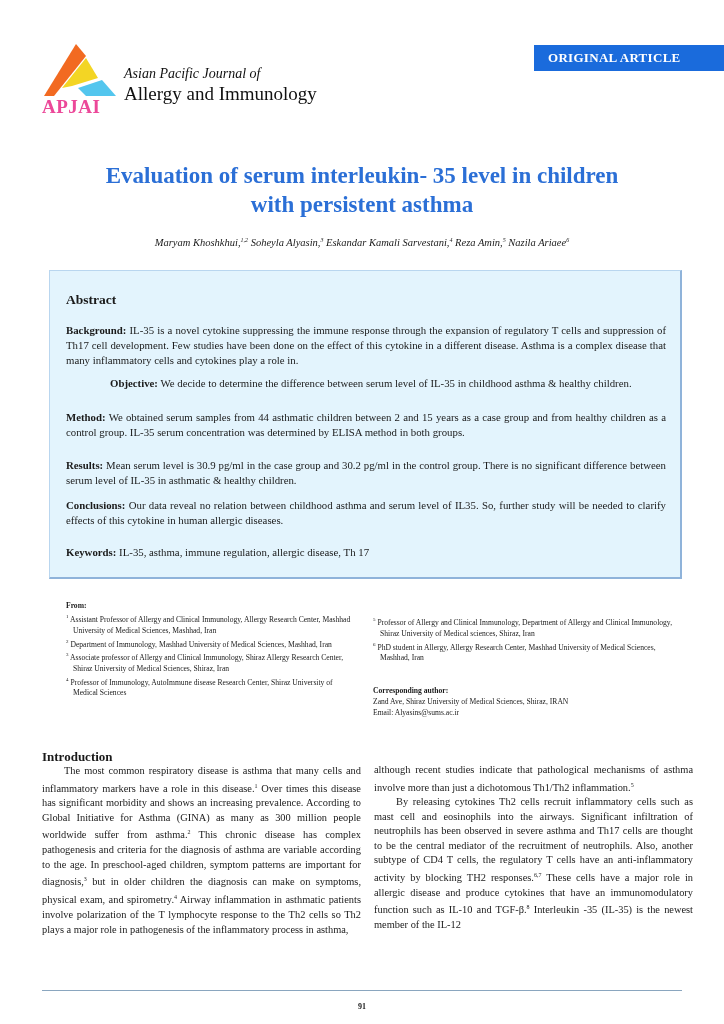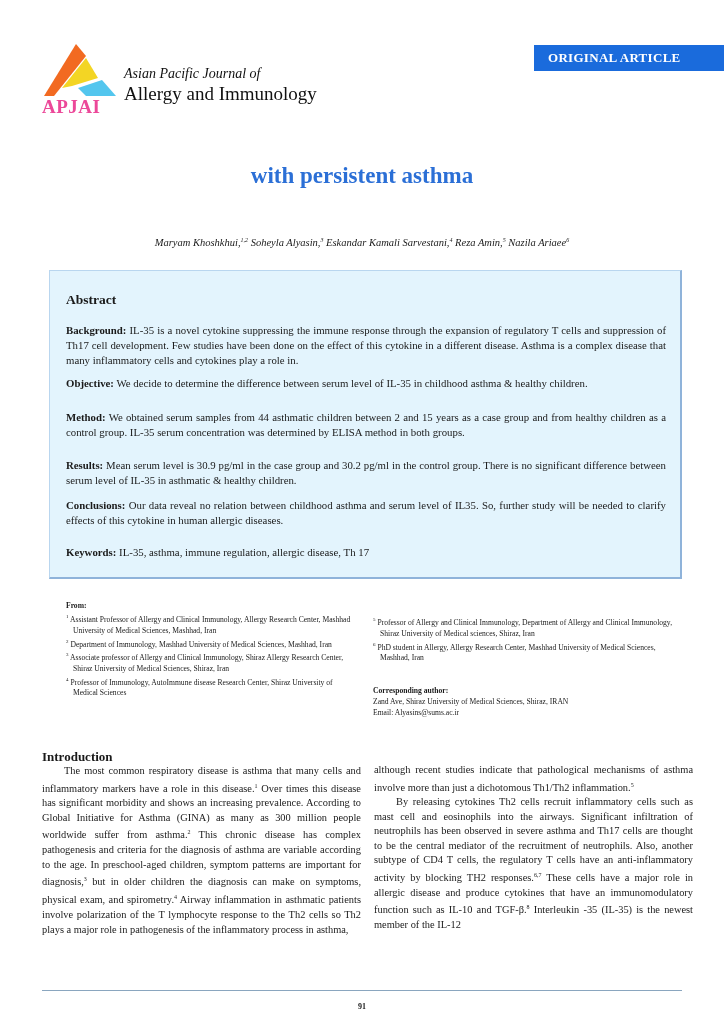--- a/index.html
+++ b/index.html
@@ -70,6 +70,7 @@
 <div class="abs tag">ORIGINAL ARTICLE</div>
 
 <div class="abs title">
+  <div>Evaluation of serum interleukin- 35 level in children</div>
   <div>with persistent asthma</div>
 </div>
 <div class="abs authors">

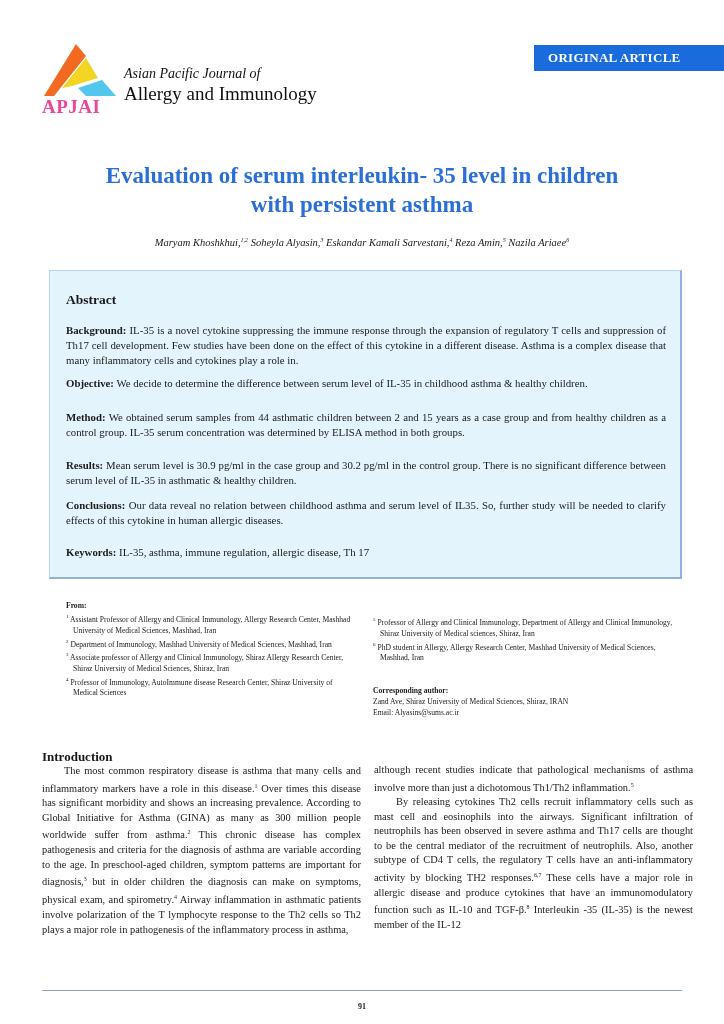--- a/index.html
+++ b/index.html
@@ -28,7 +28,7 @@
   .abs-para { left: 66px; width: 617px; font-size: 10.8px; line-height: 15px; text-align: justify; }
   .abs-para b { font-weight: bold; }
   .p-bg { top: 323px; }
-  .p-obj { top: 376px; }
+  .p-obj { top: 376px; margin-left: 44px; }
   .p-meth { top: 410px; }
   .p-res { top: 458px; }
   .p-conc { top: 498px; }

